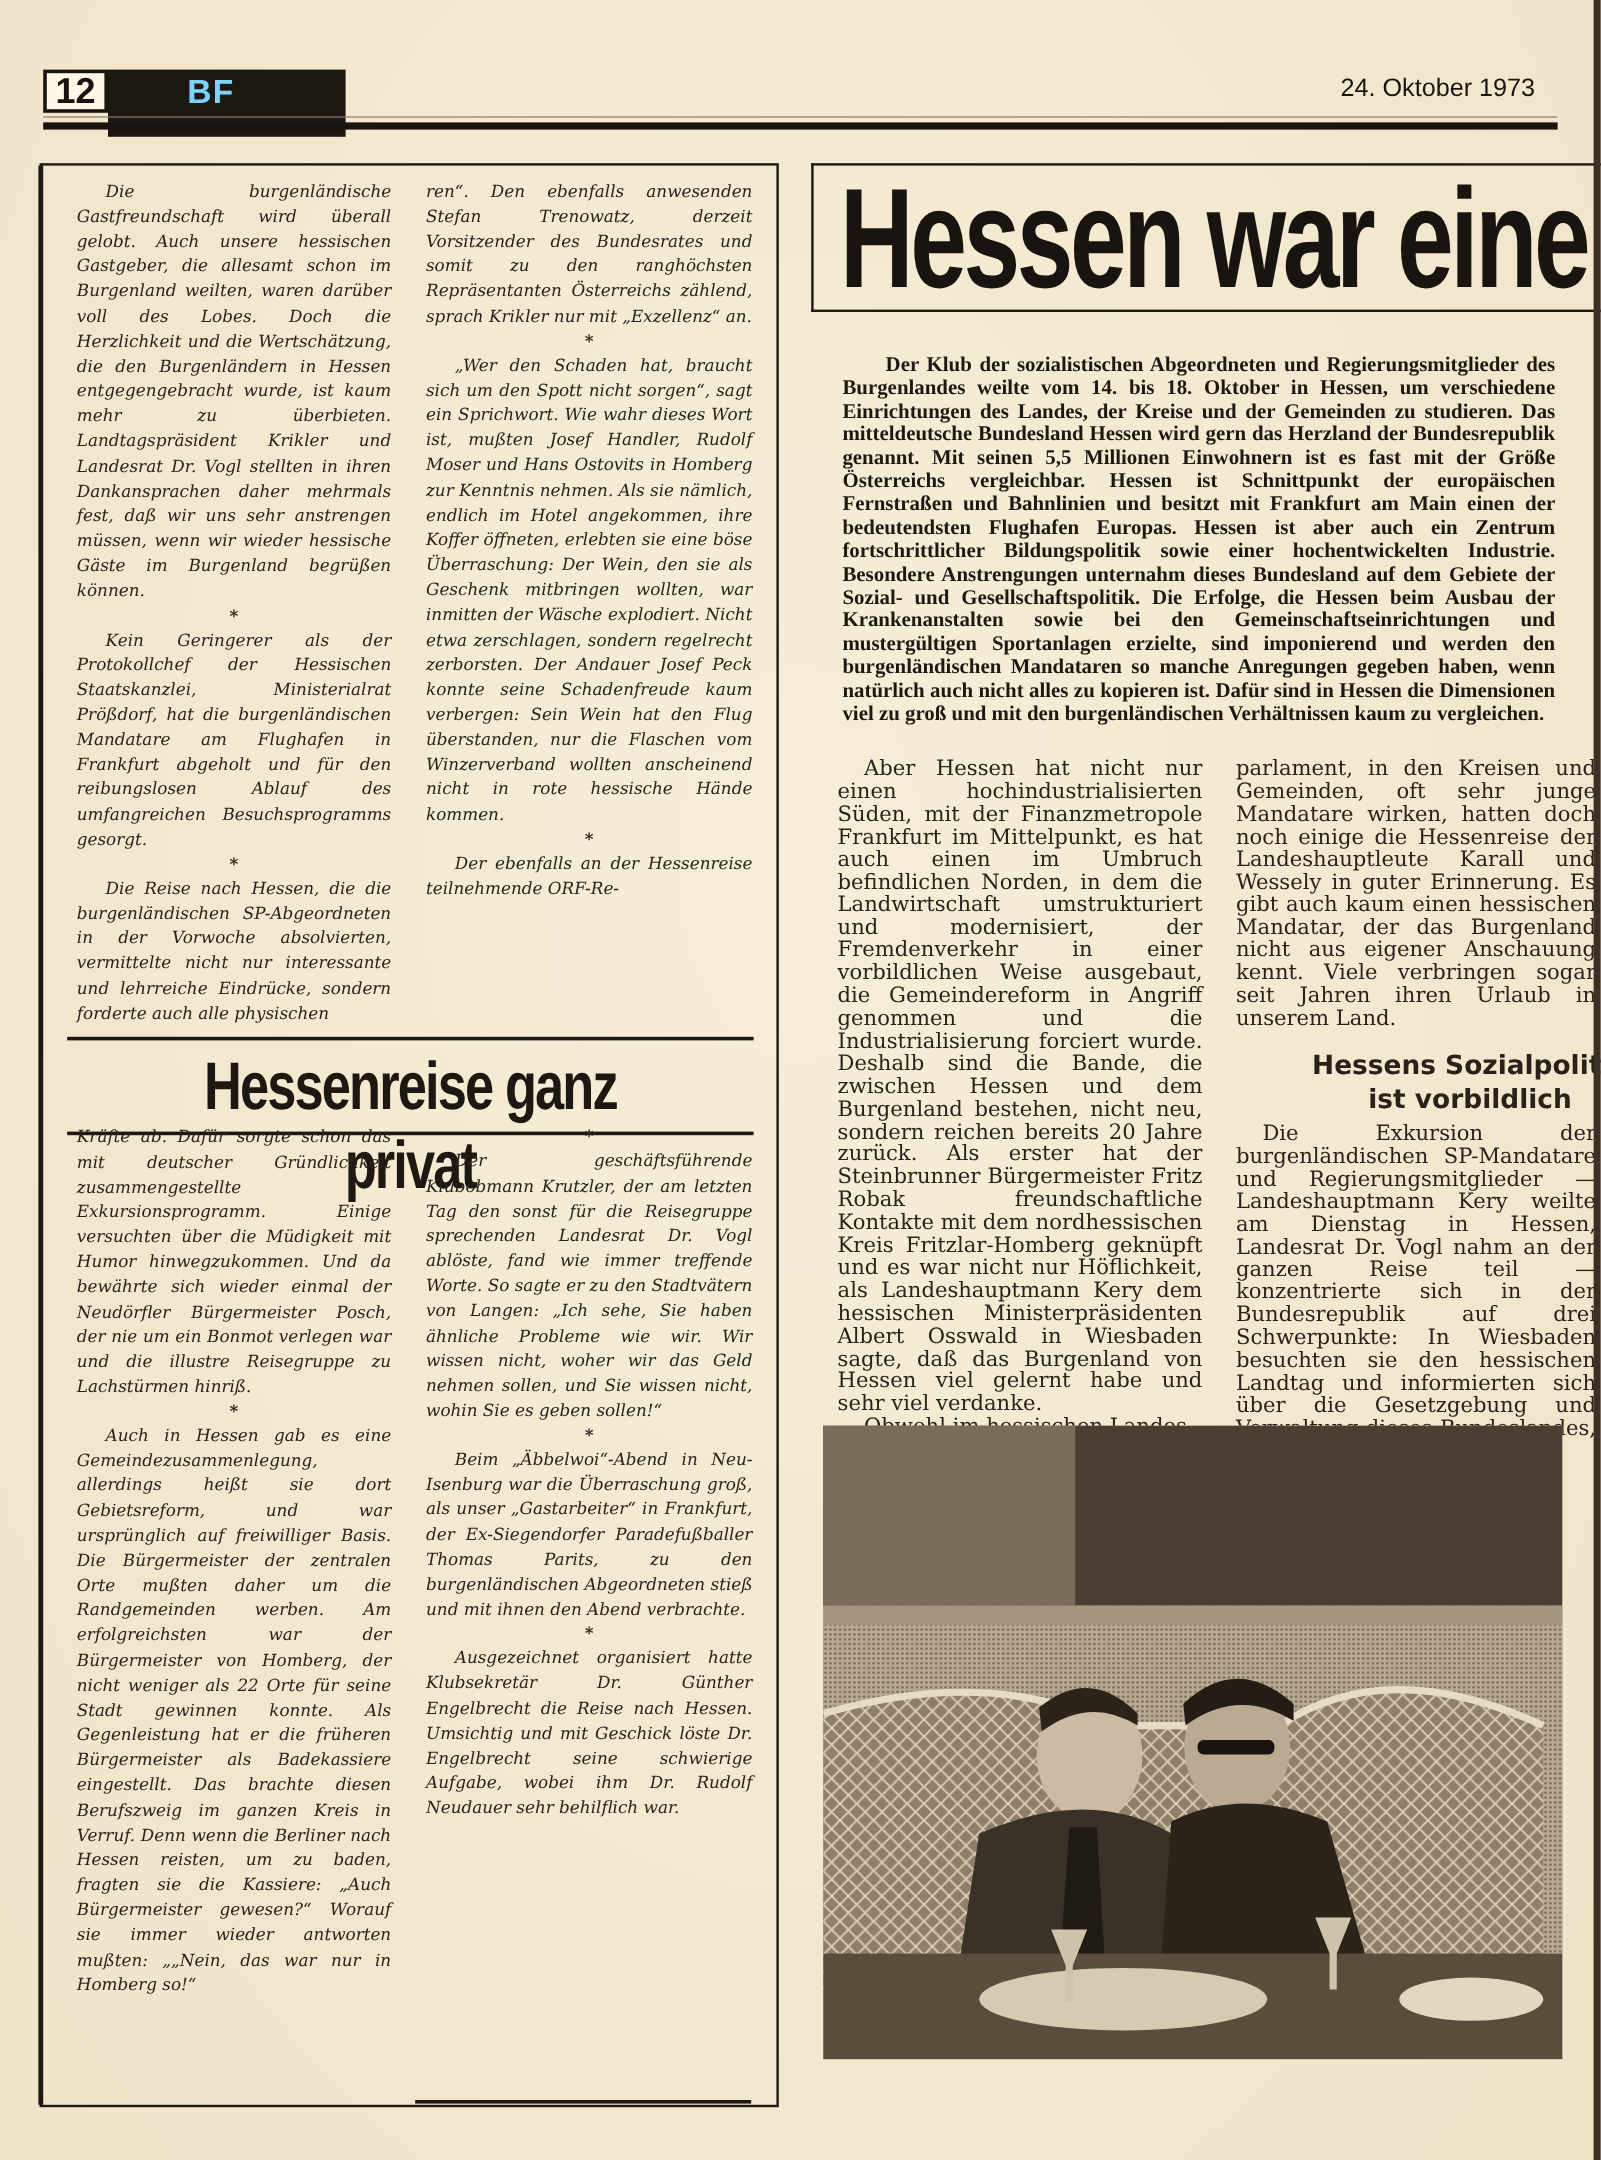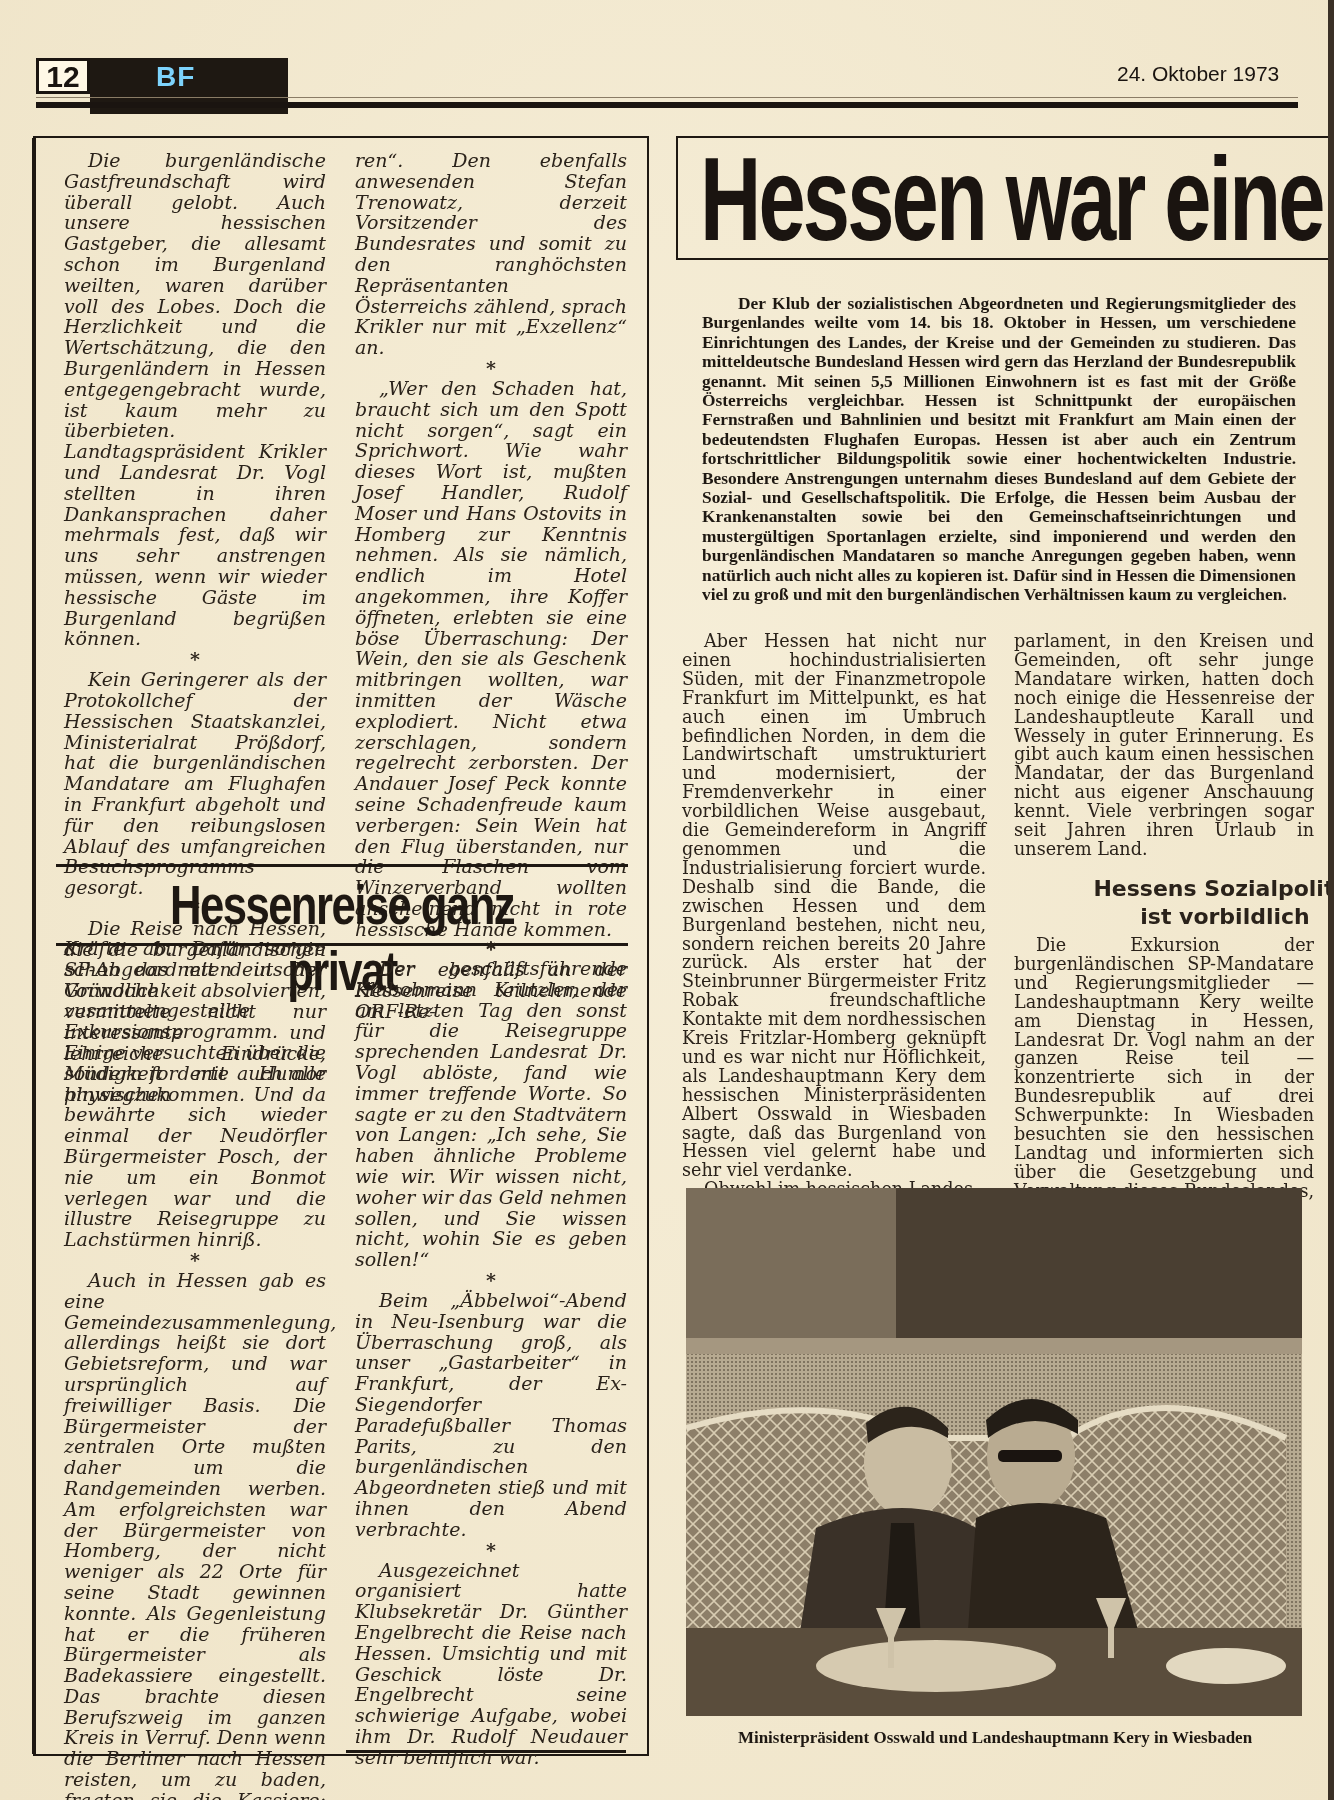--- a/index.html
+++ b/index.html
@@ -30,7 +30,7 @@
   .left-box .lborder { position: absolute; left: -3px; top: 0; width: 4px; height: 100%; background: #1e1812; }
 
   .col { position: absolute; font-family: "DejaVu Serif", serif; font-style: italic;
-    font-size: 19px; line-height: 20.8px; text-align: justify; color: #2a221a; }
+    font-size: 14px; line-height: 20.8px; text-align: justify; color: #2a221a; }
   .col p { margin: 0; text-indent: 24px; }
   .col .star { text-align: center; text-indent: 0; font-style: normal; font-weight: bold; line-height: 20px; height: 20px; }
 

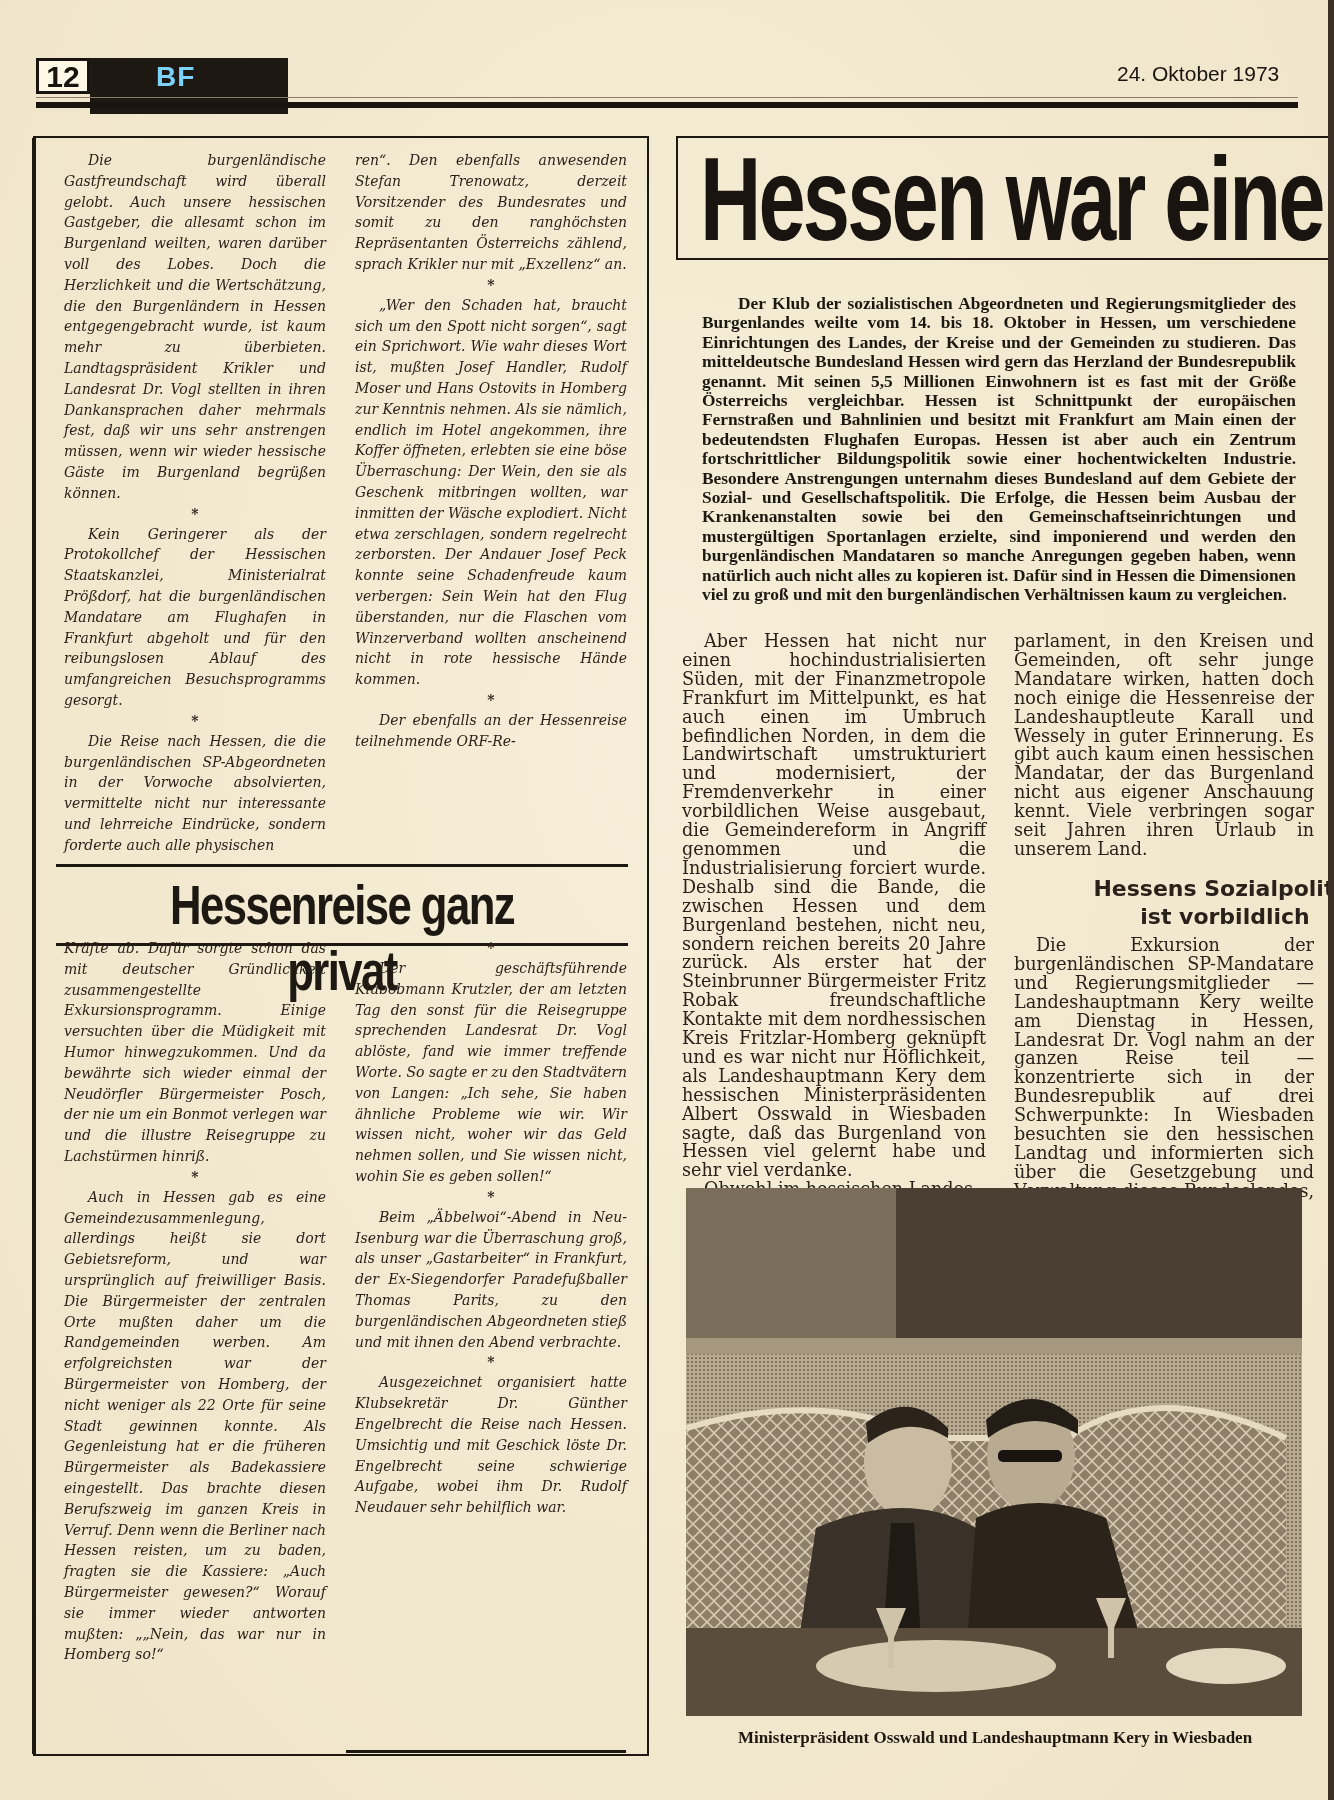--- a/index.html
+++ b/index.html
@@ -59,7 +59,7 @@
   .lead p { margin: 12px; text-indent: 36px; }
 
   .rcol { position: absolute; font-family: "DejaVu Serif", serif; font-size: 17.6px; line-height: 18.9px;
-    text-align: justify; color: #2a221a; }
+    text-align: justify; color: #2a221a; margin-left: 16px; }
   .rcol p { margin: 0; text-indent: 22px; }
   .rc1 { left: 682px; top: 632px; width: 304px; }
   .rc2 { left: 1014px; top: 632px; width: 300px; }

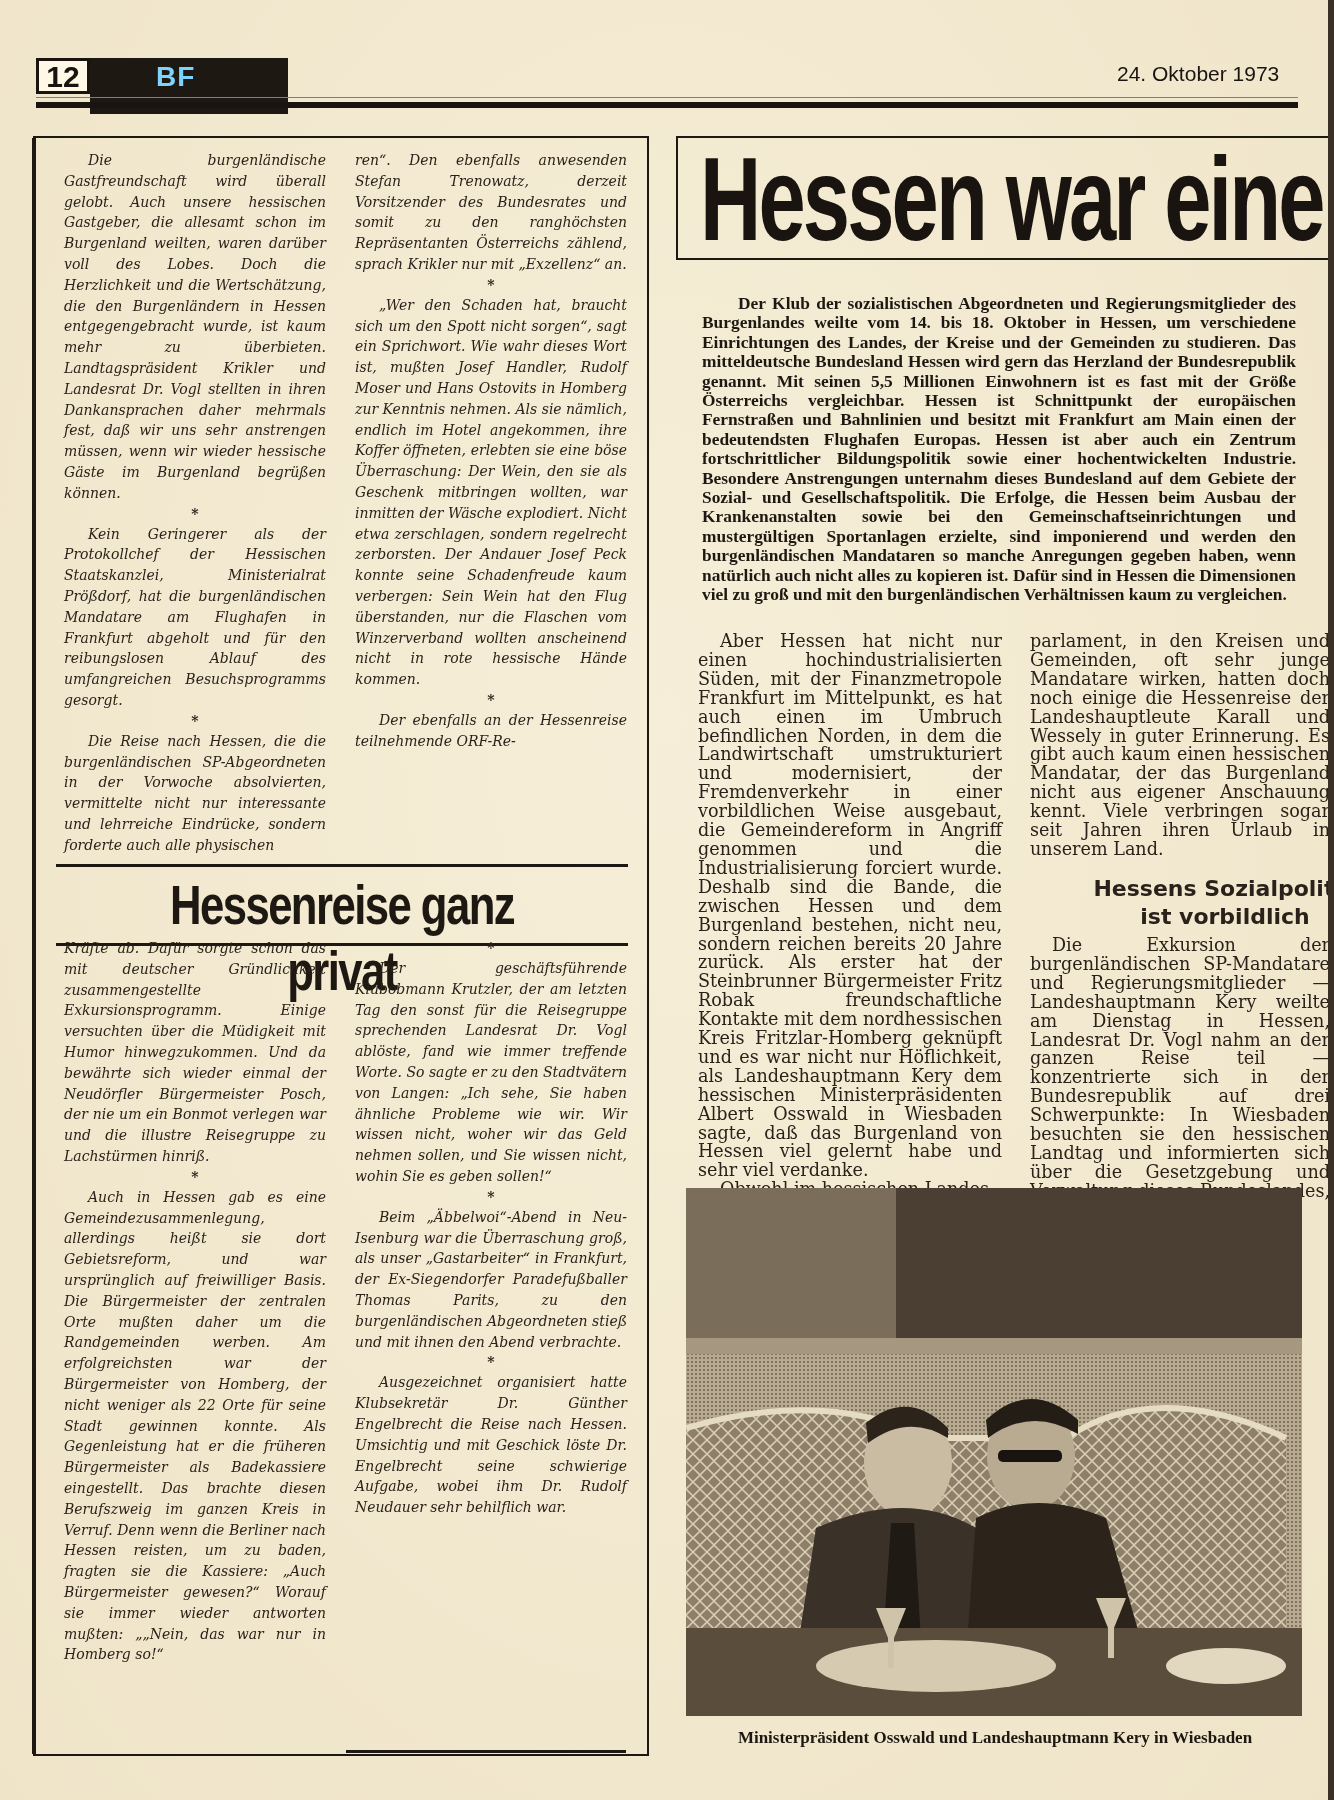--- a/index.html
+++ b/index.html
@@ -186,7 +186,6 @@
       <path d="M190 420 L220 420 L208 450 L208 480 L202 480 L202 450 Z" fill="#cfc3a9"></path>
     </svg>
   </div>
-  <div class="caption">Ministerpräsident Osswald und Landeshauptmann Kery in Wiesbaden</div>
 
   <div class="bottom-rule-left"></div>
   <div class="right-edge"></div>

